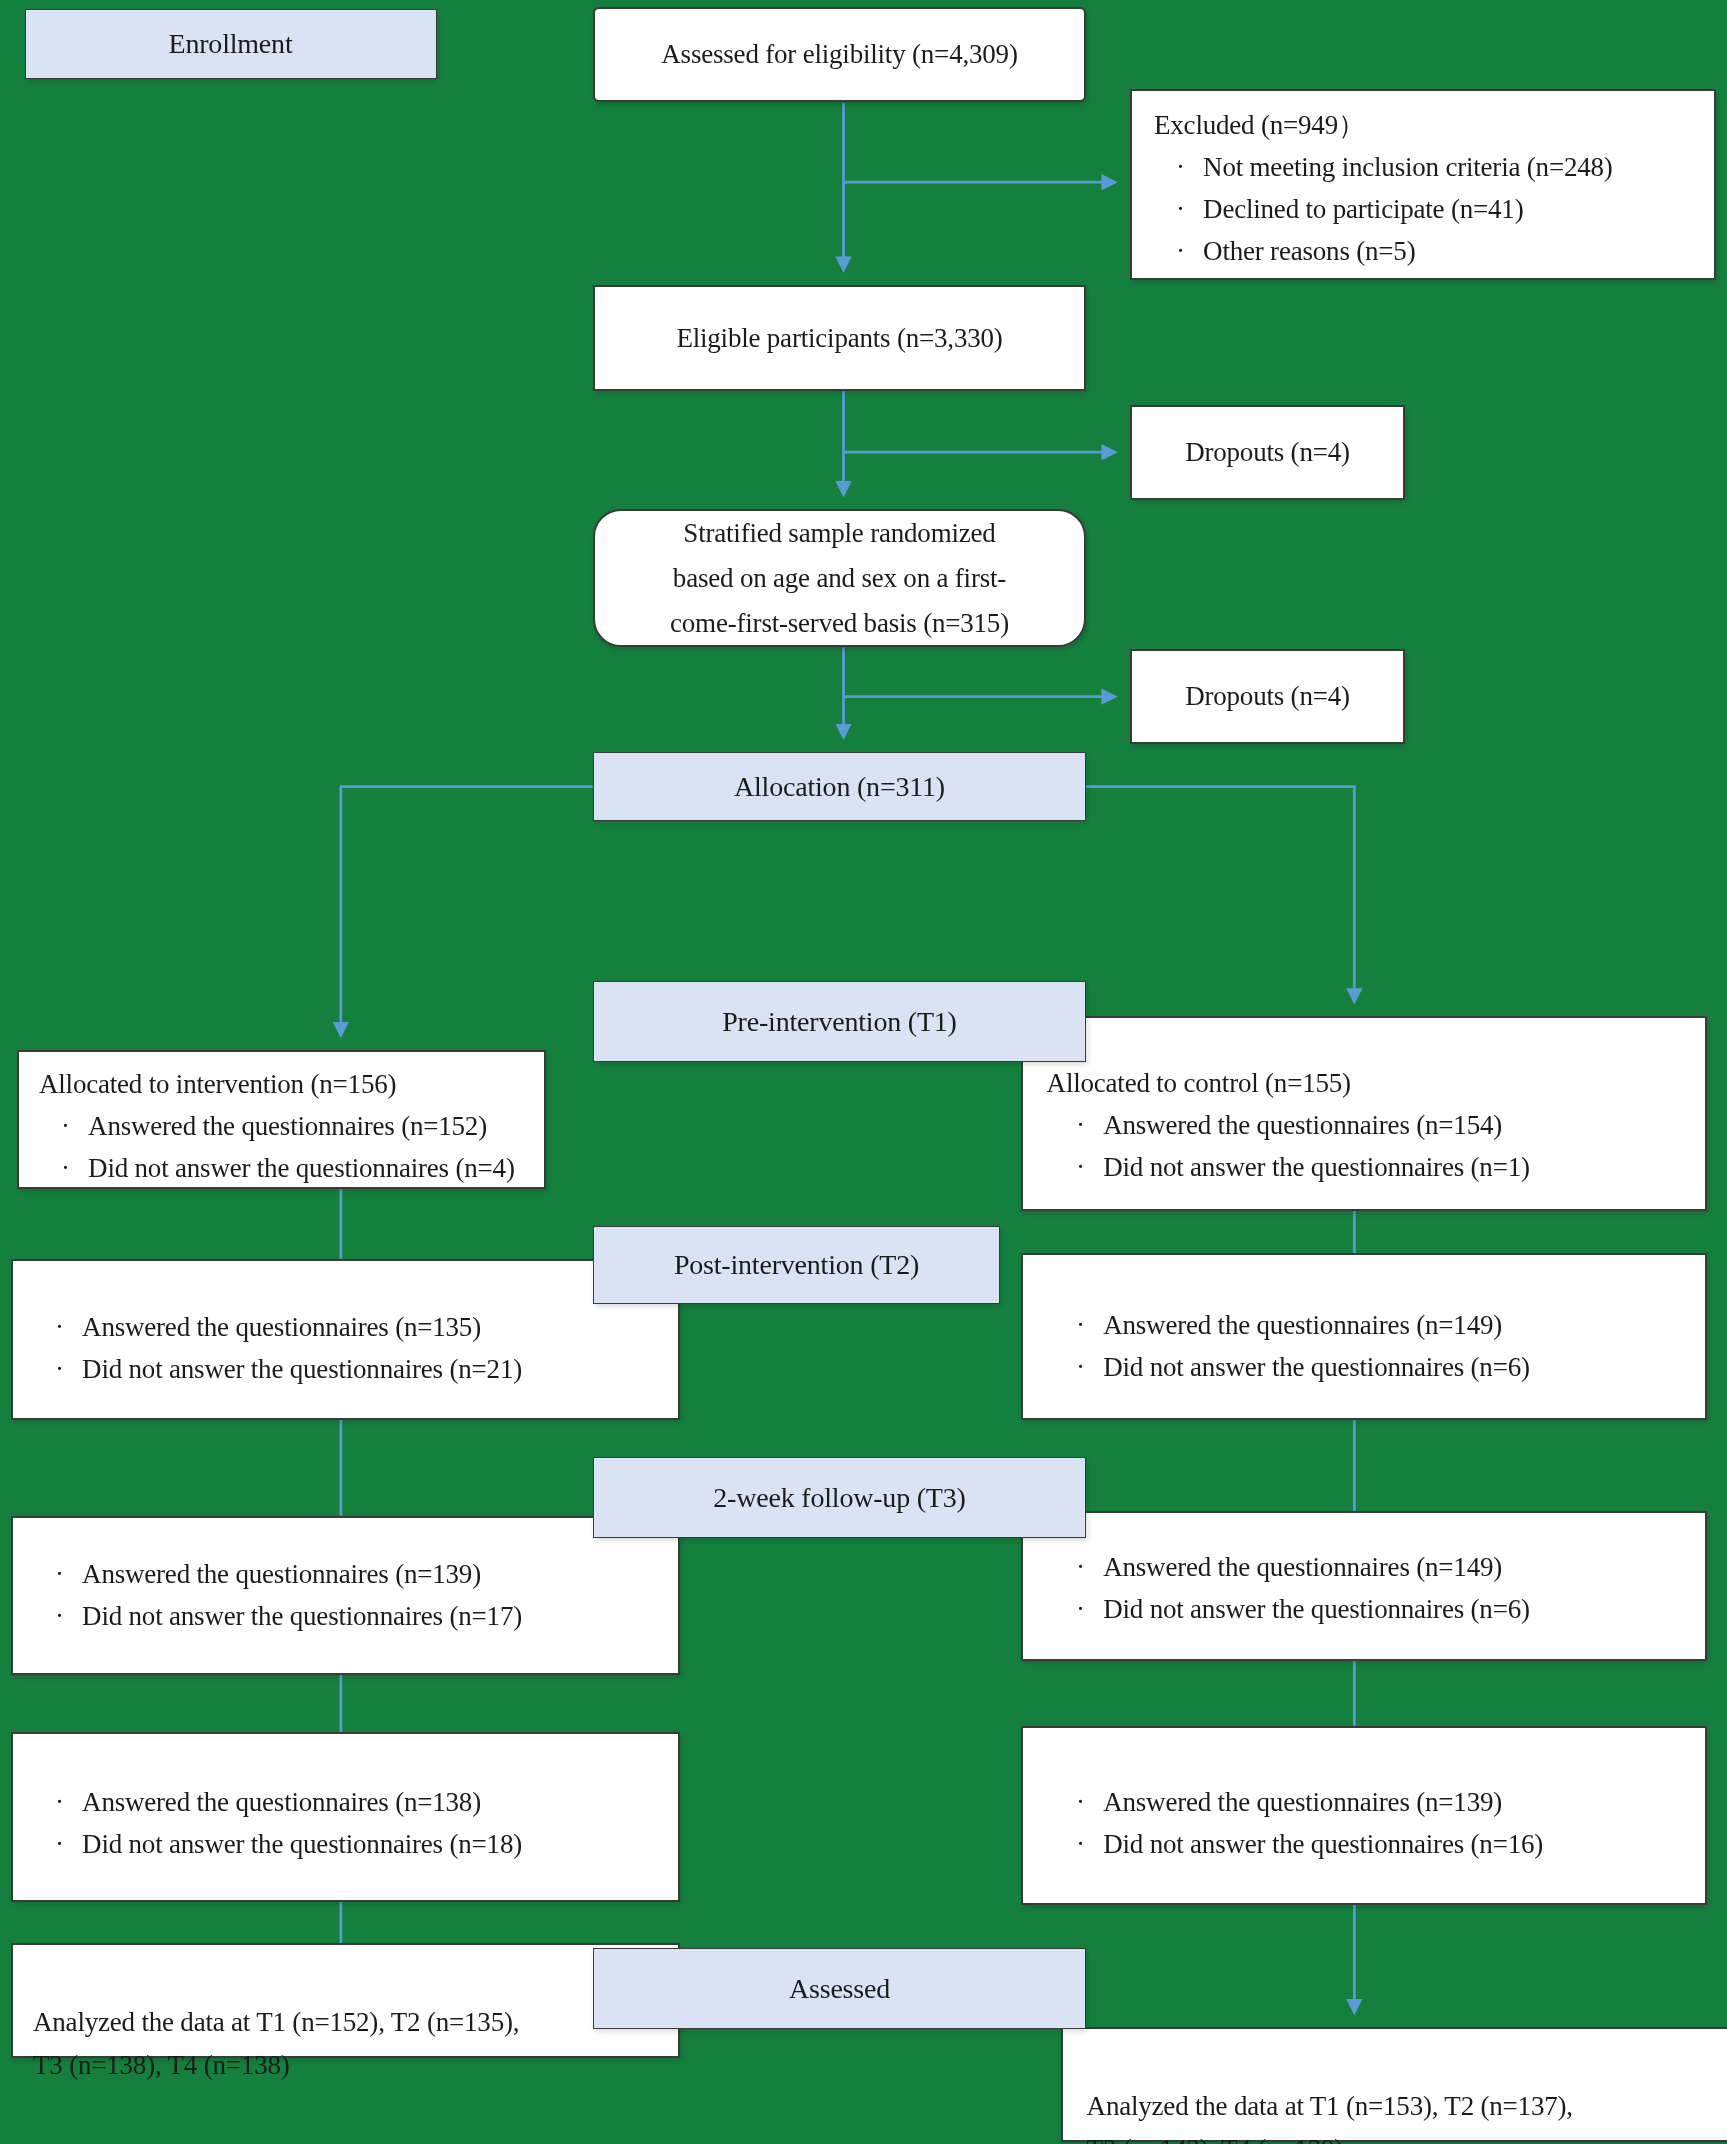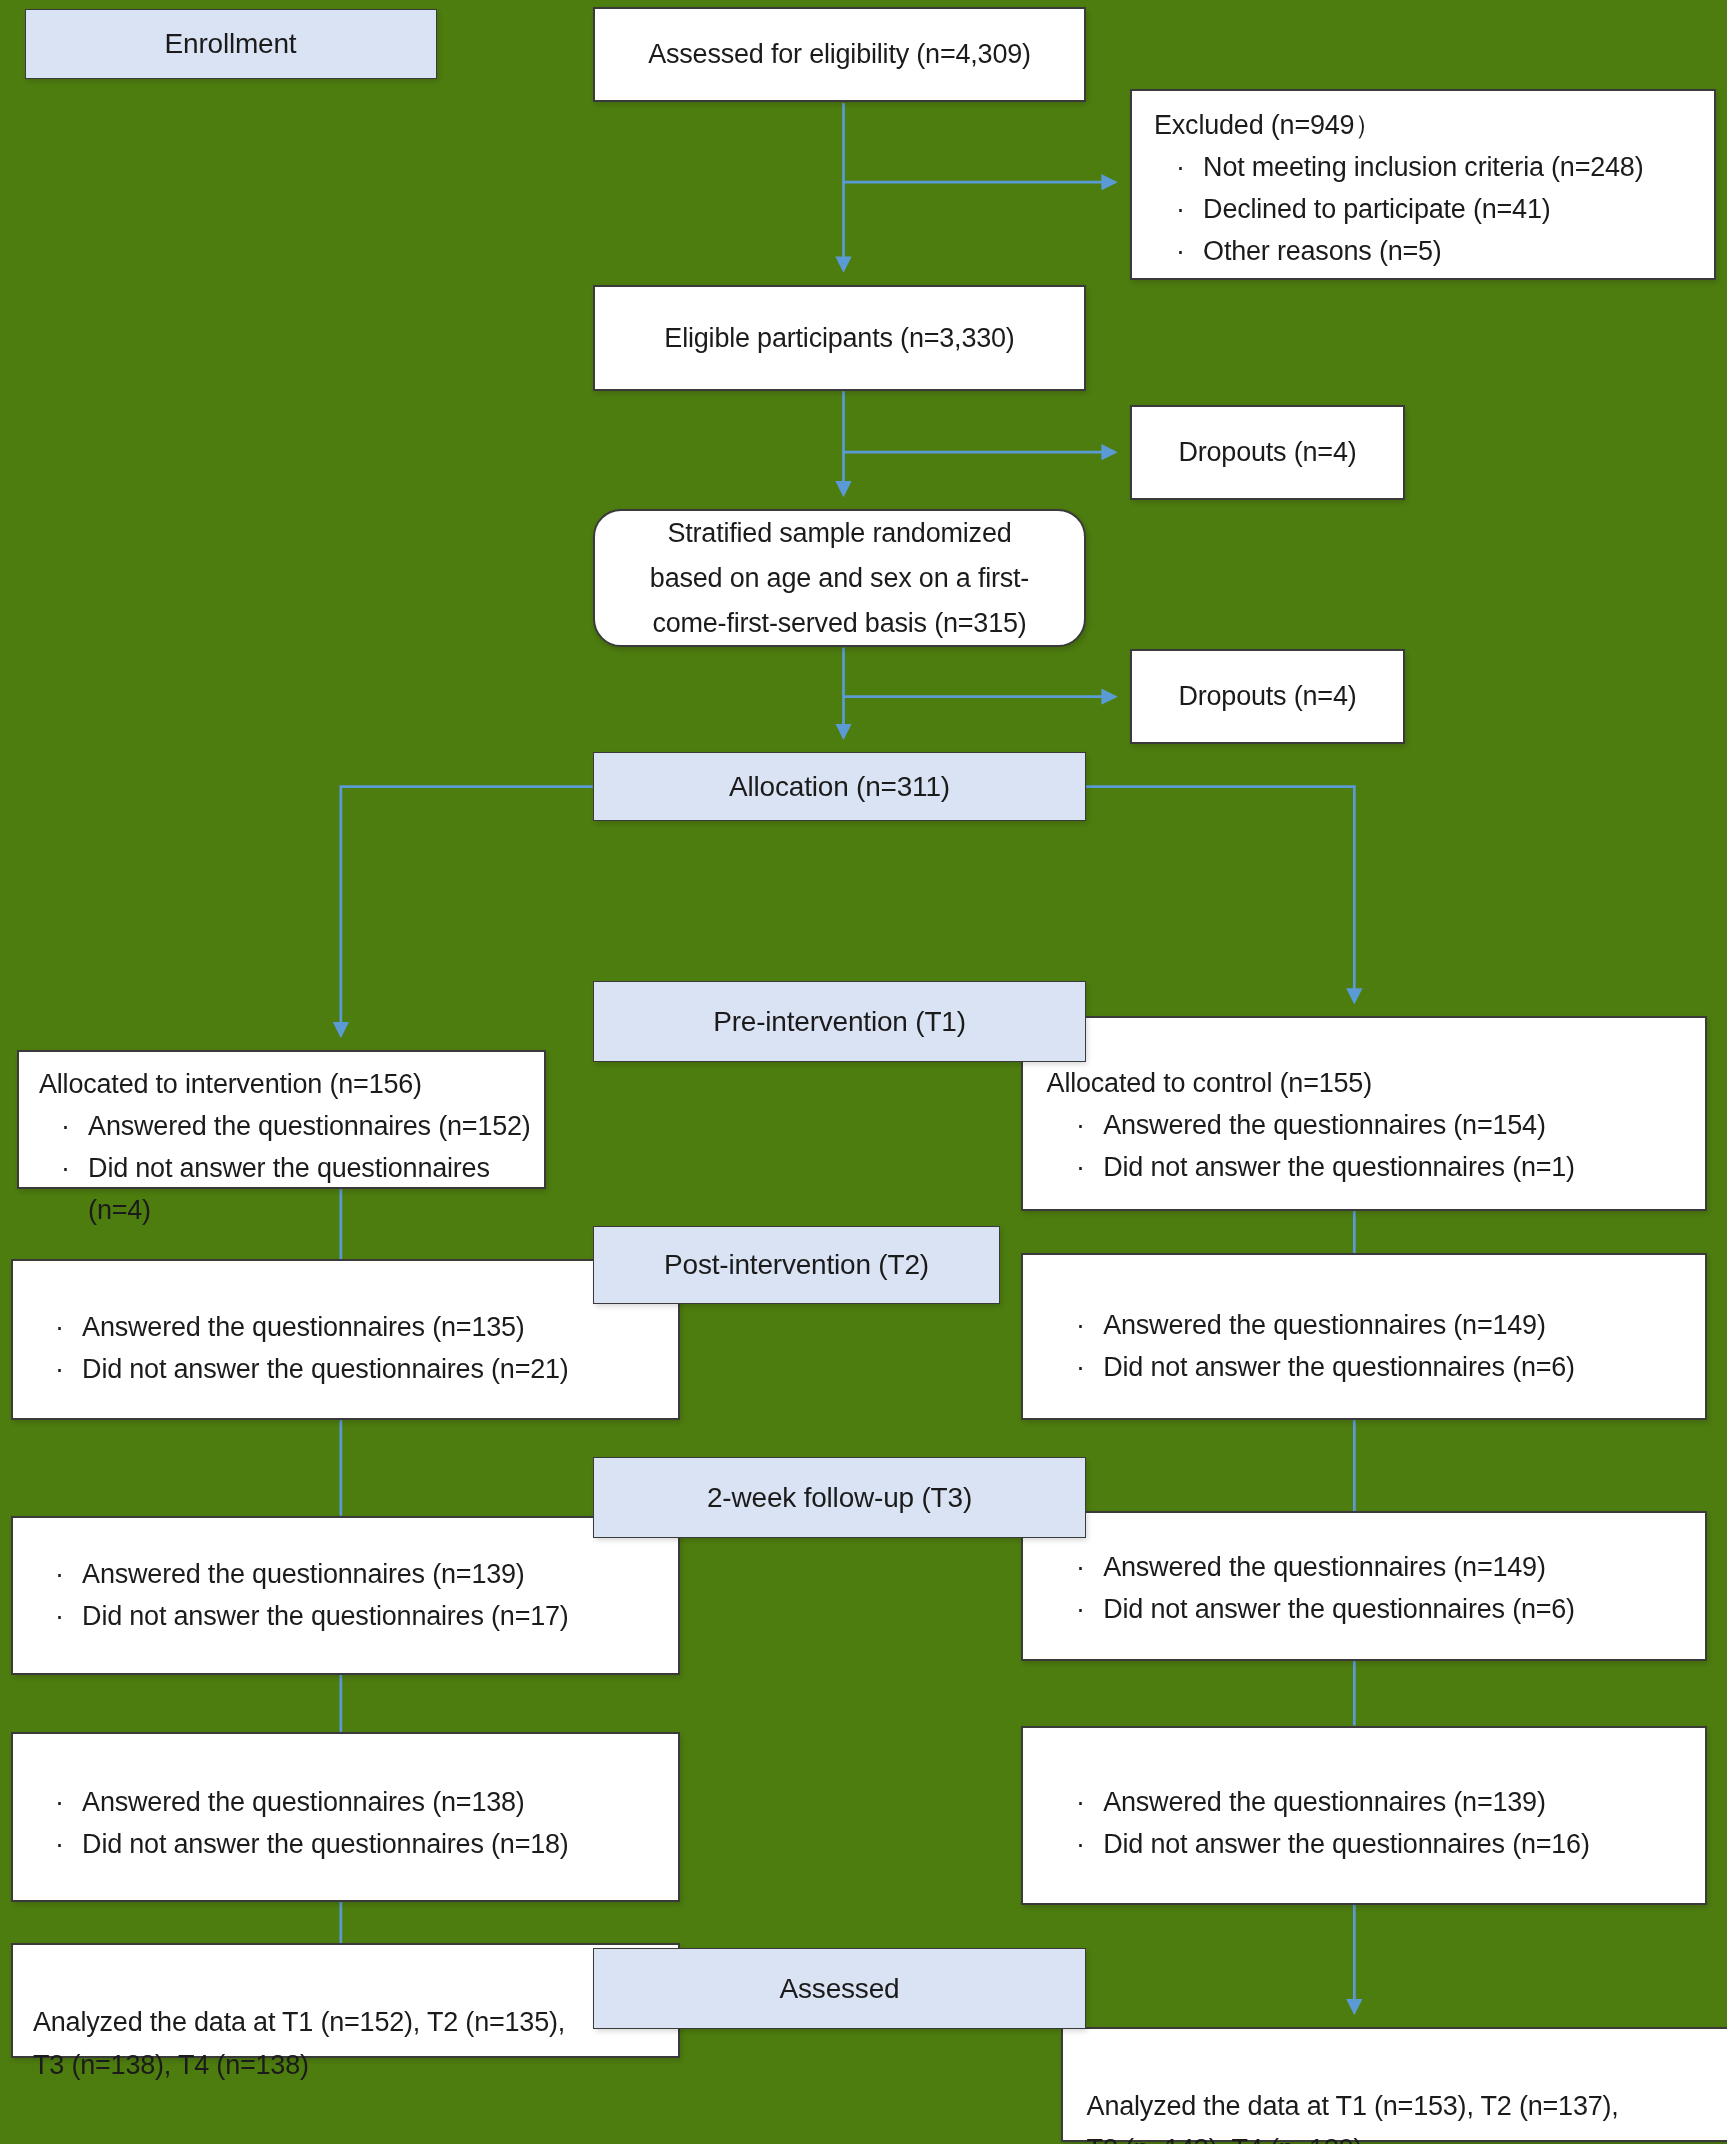--- a/index.html
+++ b/index.html
@@ -4,8 +4,8 @@
 <style>
   html,body{margin:0;padding:0;background:#ffffff;}
   .canvas{
-    position:relative;width:1727px;height:2145px;background:#4d7c0f;
-    font-family:Liberation Sans, sans-serif;color:#1b1b1b;letter-spacing:-0.2px;
+    position:relative;width:1727px;height:2145px;background:#15803d;
+    font-family:Liberation Serif, serif;color:#1b1b1b;letter-spacing:-0.2px;
   }
   svg.connectors{position:absolute;left:0;top:0;z-index:1;}
   .box{

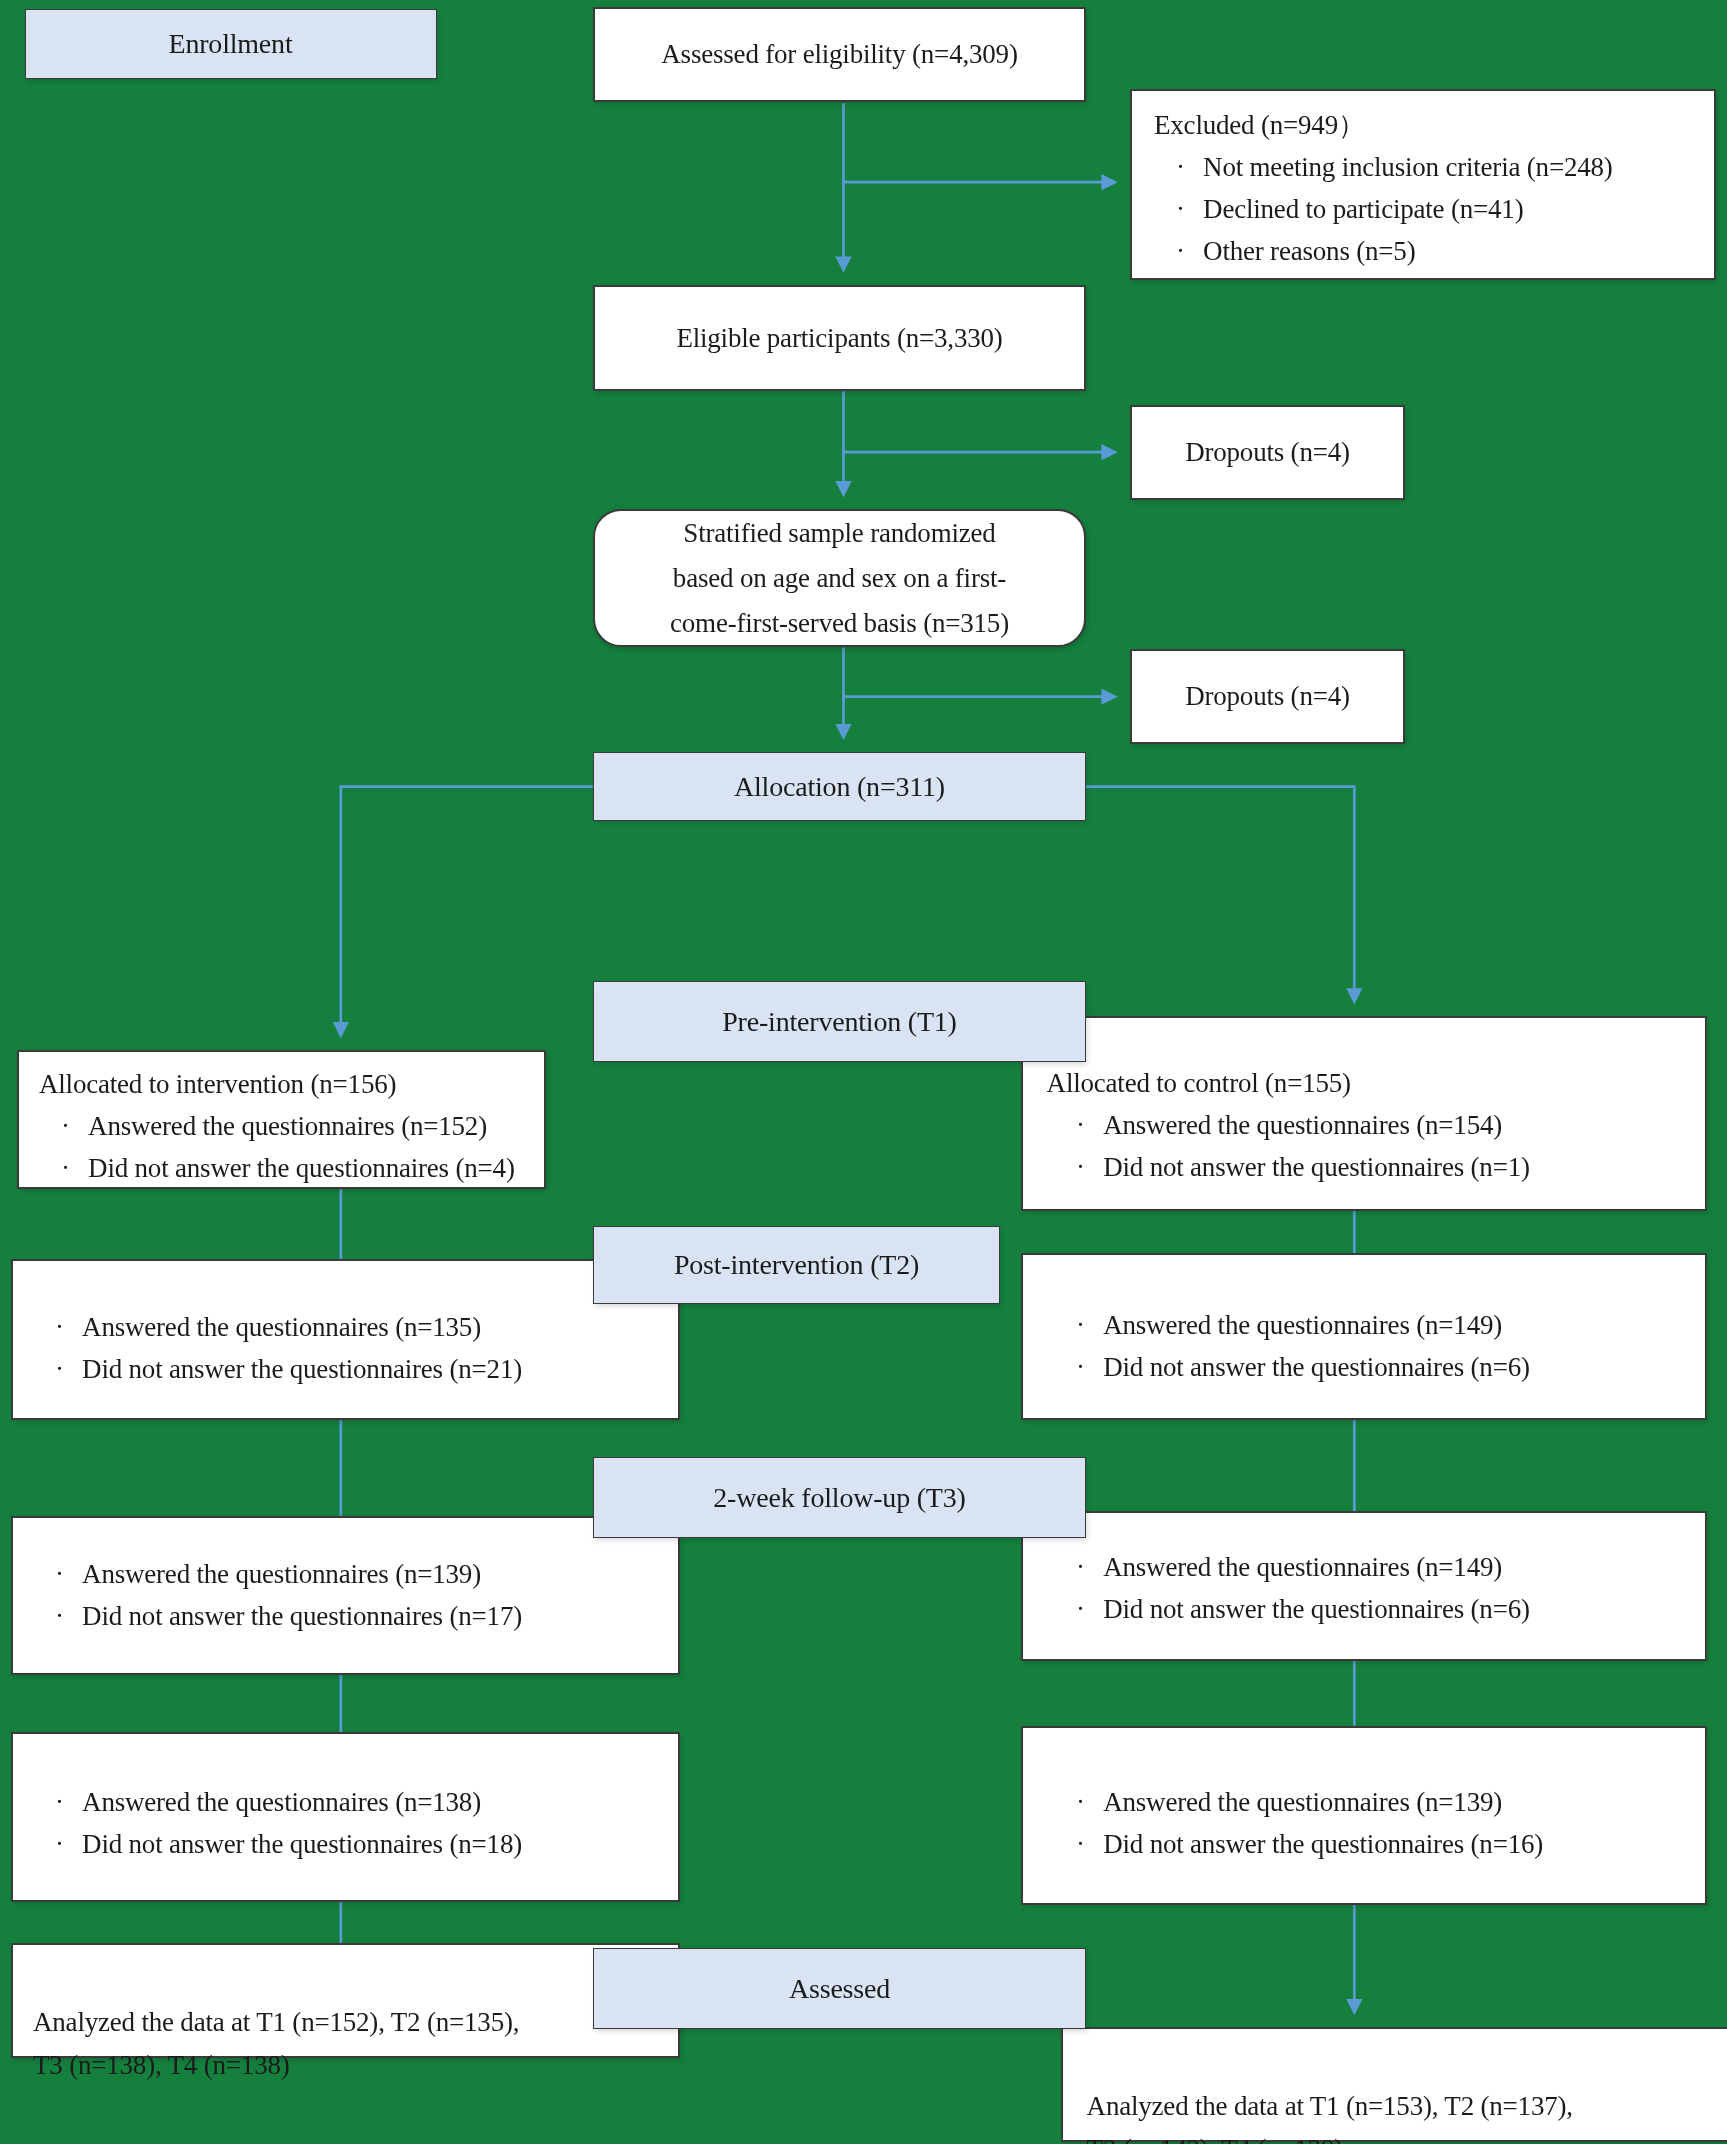--- a/index.html
+++ b/index.html
@@ -27,7 +27,7 @@
 
   
   .pos-enrollment{left:24.5px;top:9px;width:412px;height:70px;}
-  .pos-assessed{left:593px;top:7.3px;width:493px;height:95px;}
+  .pos-assessed{left:593px;top:7.3px;width:493px;height:95px;border-radius:6px;}
   .pos-excluded{left:1130px;top:89px;width:586px;height:191px;padding:12.7px 9px 0 22px;}
   .pos-eligible{left:593px;top:285px;width:493px;height:106px;}
   .pos-dropouts1{left:1130px;top:405px;width:275px;height:95px;}

